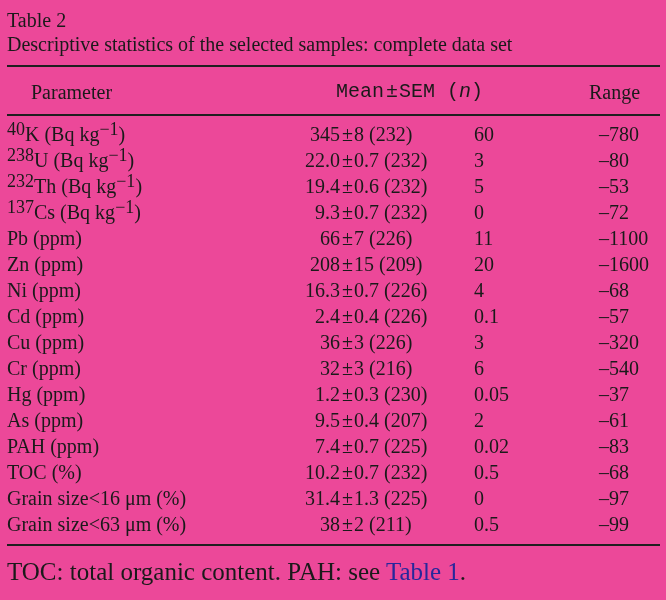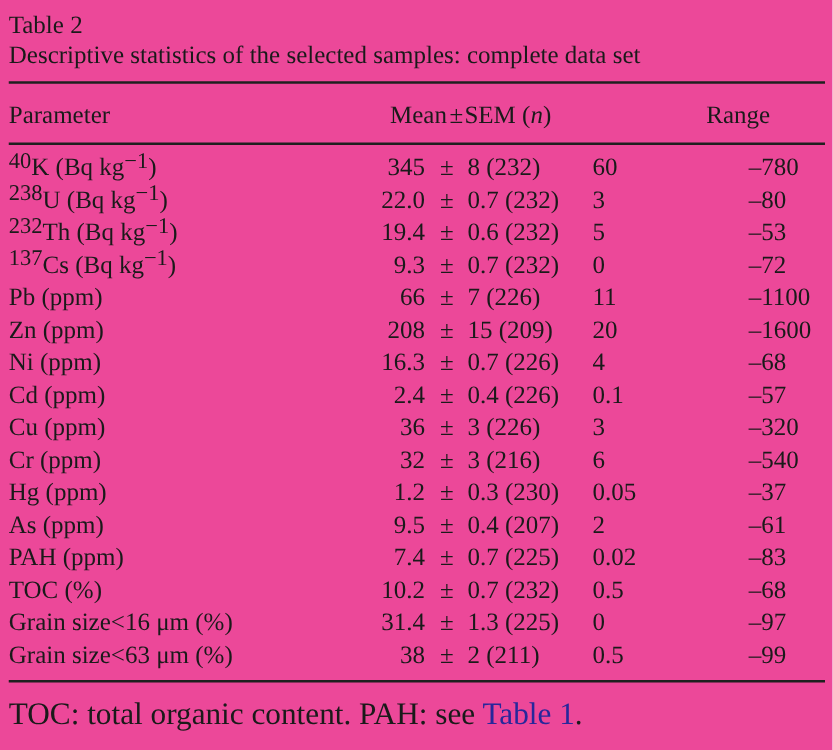--- a/index.html
+++ b/index.html
@@ -21,7 +21,7 @@
     display: grid;
     grid-template-columns: 277px 190px 1fr;
   }
-  .hrow { padding: 13px 0 10px; line-height: 24px; }
+  .hrow { padding: 13px 0 10px; line-height: 24px; margin-left: 24px; }
   .hmean { padding-left: 28px; }
   .hrange { padding-left: 91px; }
   .it { font-style: italic; }

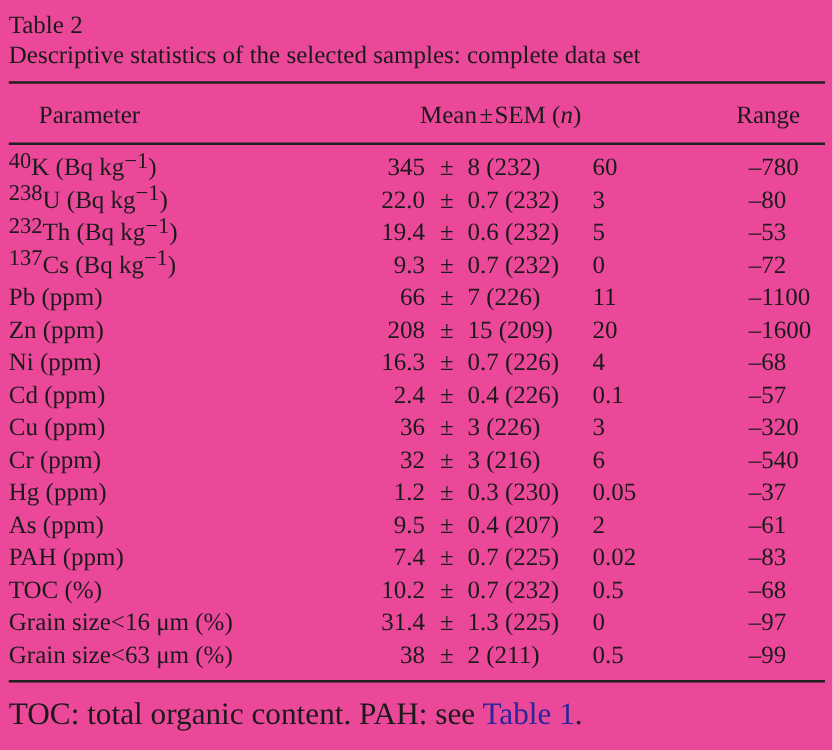--- a/index.html
+++ b/index.html
@@ -22,7 +22,7 @@
     grid-template-columns: 277px 190px 1fr;
   }
   .hrow { padding: 13px 0 10px; line-height: 24px; margin-left: 24px; }
-  .hmean { padding-left: 28px; }
+  .hmean { padding-left: 28px; font-family: Liberation Mono, monospace; }
   .hrange { padding-left: 91px; }
   .it { font-style: italic; }
   .tbody { padding: 5px 0 7px; }

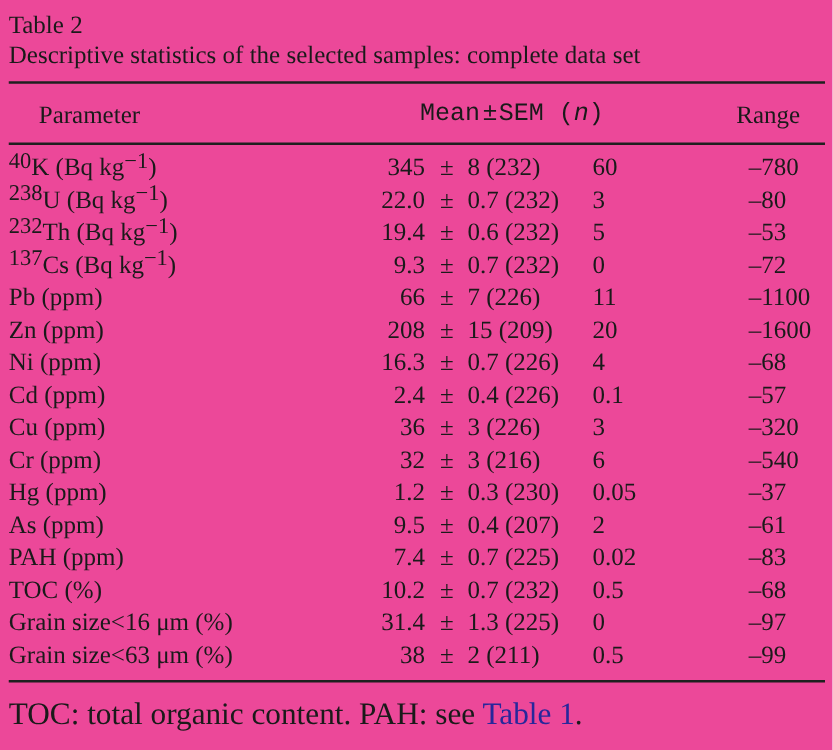--- a/index.html
+++ b/index.html
@@ -28,7 +28,7 @@
   .tbody { padding: 5px 0 7px; }
   .trow { height: 26px; line-height: 26px; }
   .c1 { white-space: nowrap; }
-  .mean { display: flex; white-space: nowrap; gap: 10px; }
+  .mean { display: flex; white-space: nowrap; }
   .mleft { display: inline-block; width: 56px; text-align: right; }
   .pm { margin: 0 1px 0 2px; }
   .range { display: flex; white-space: nowrap; }

